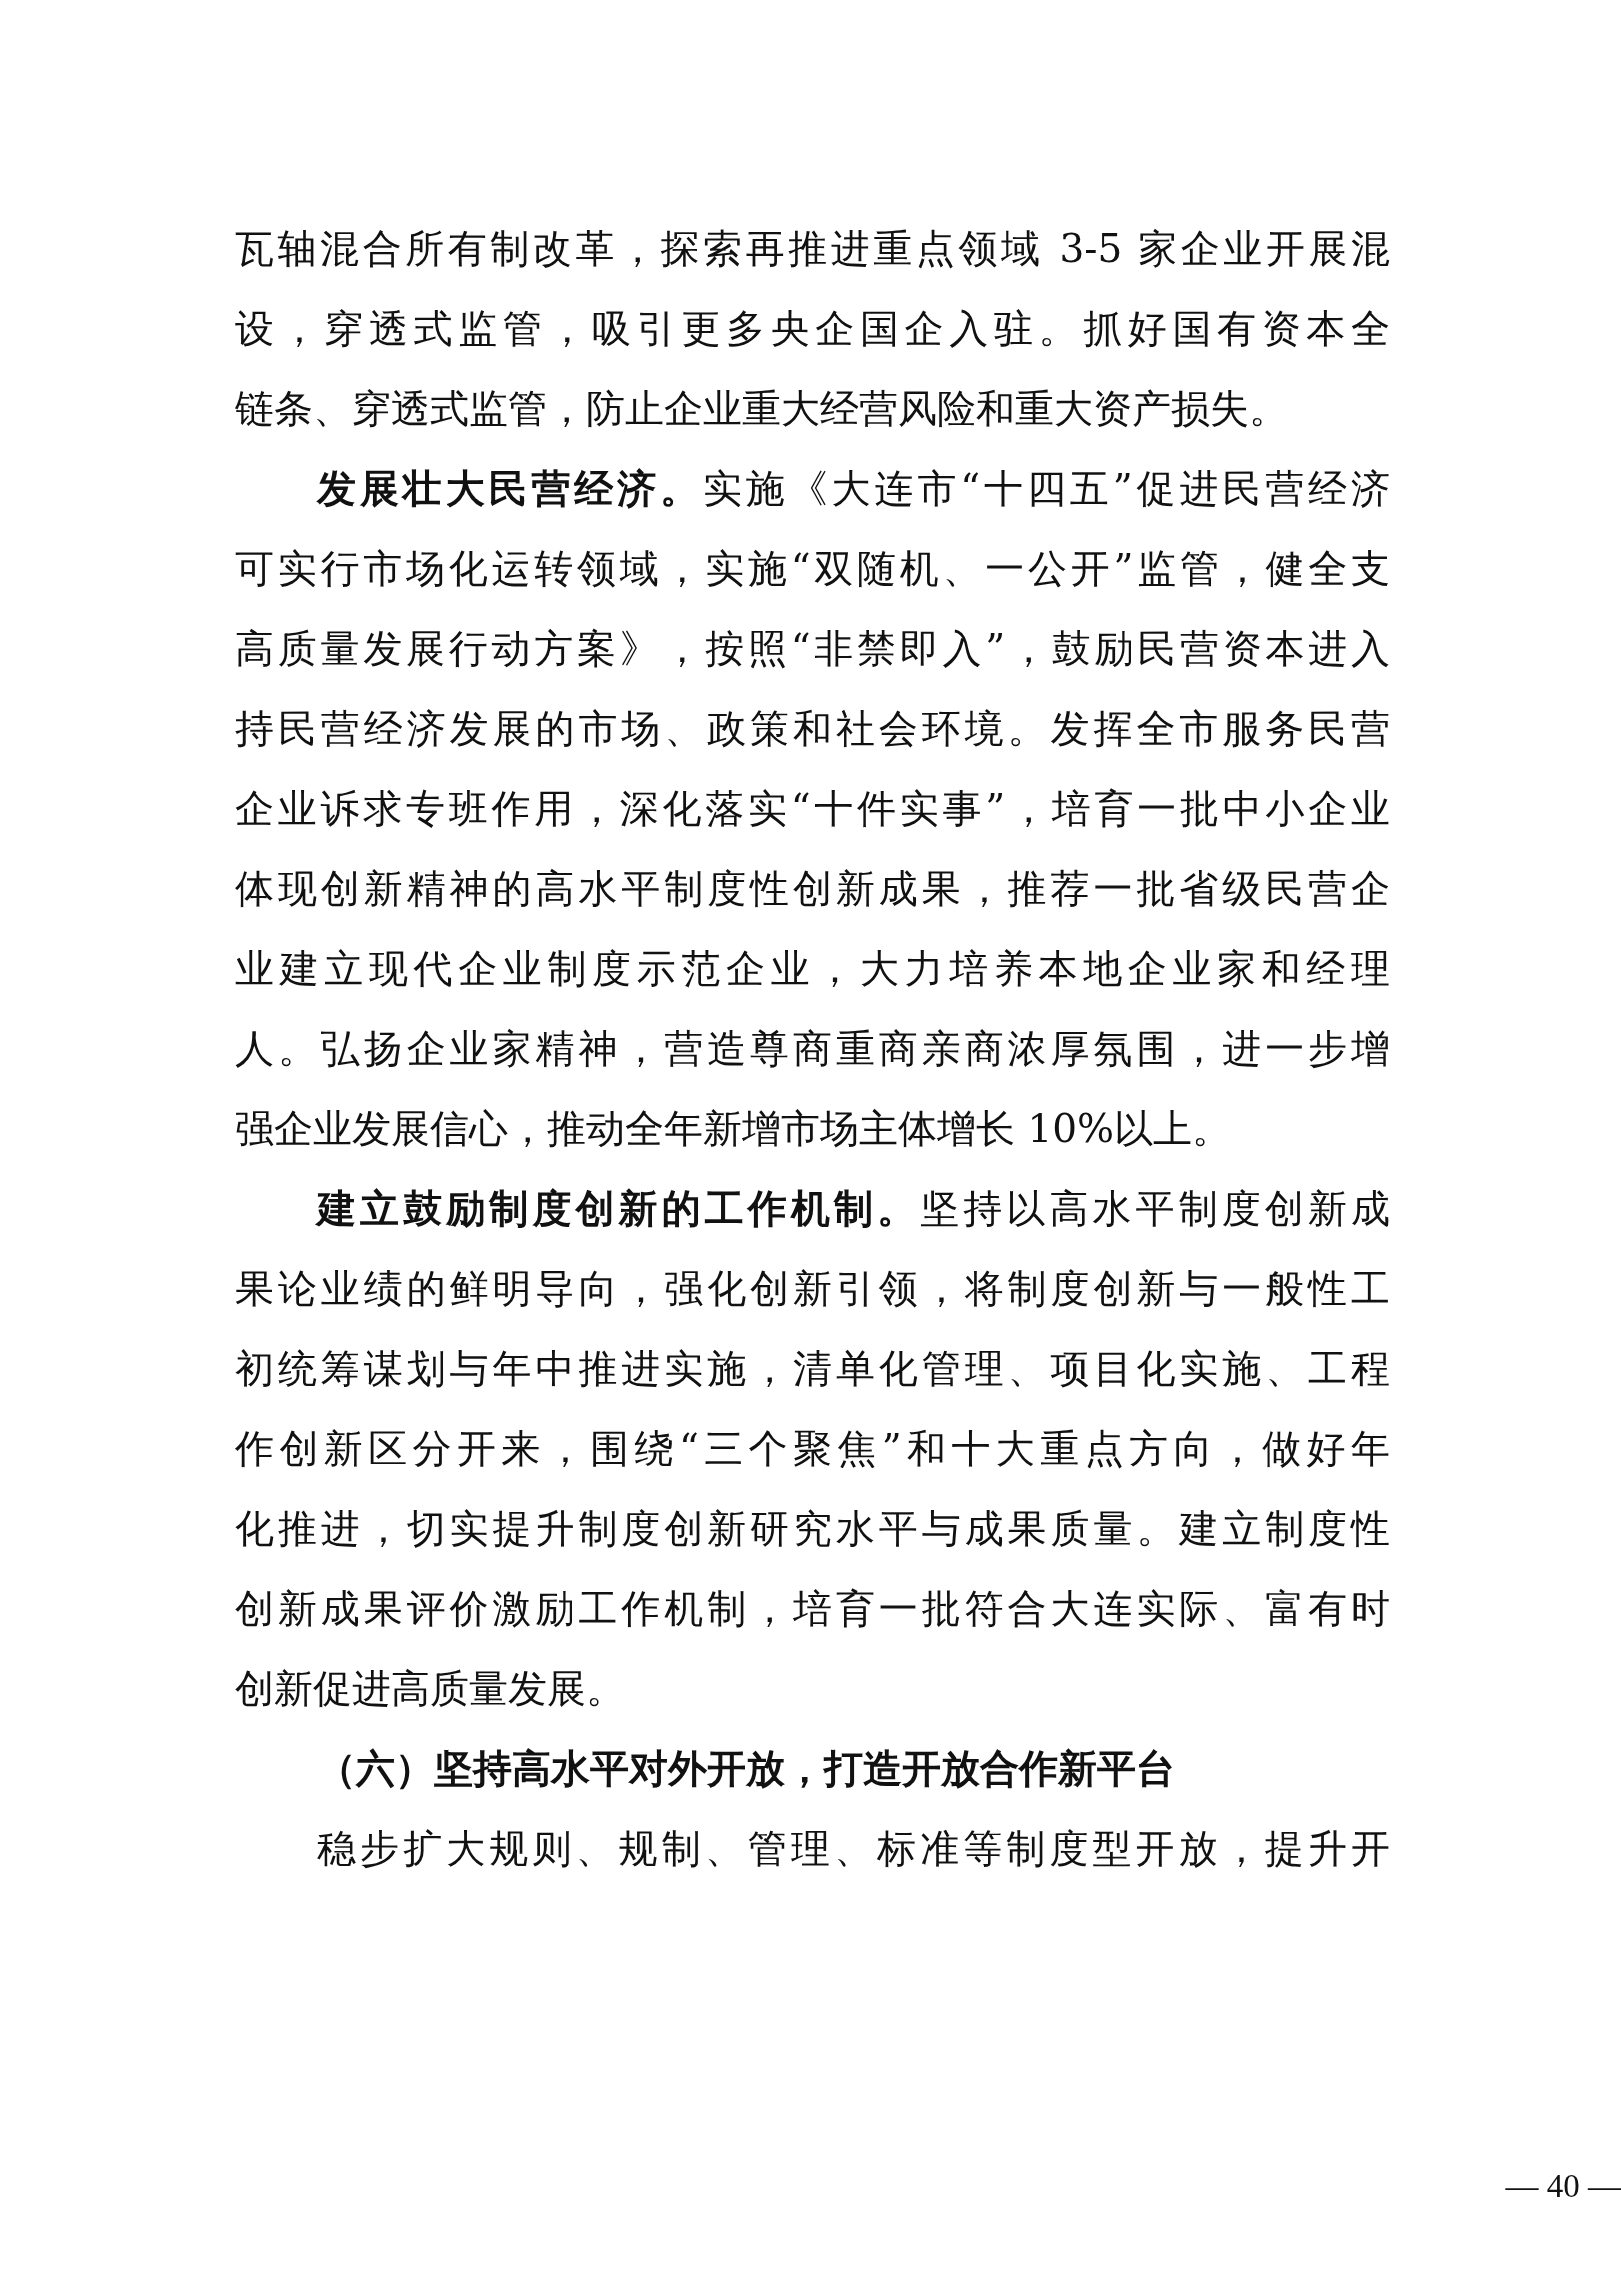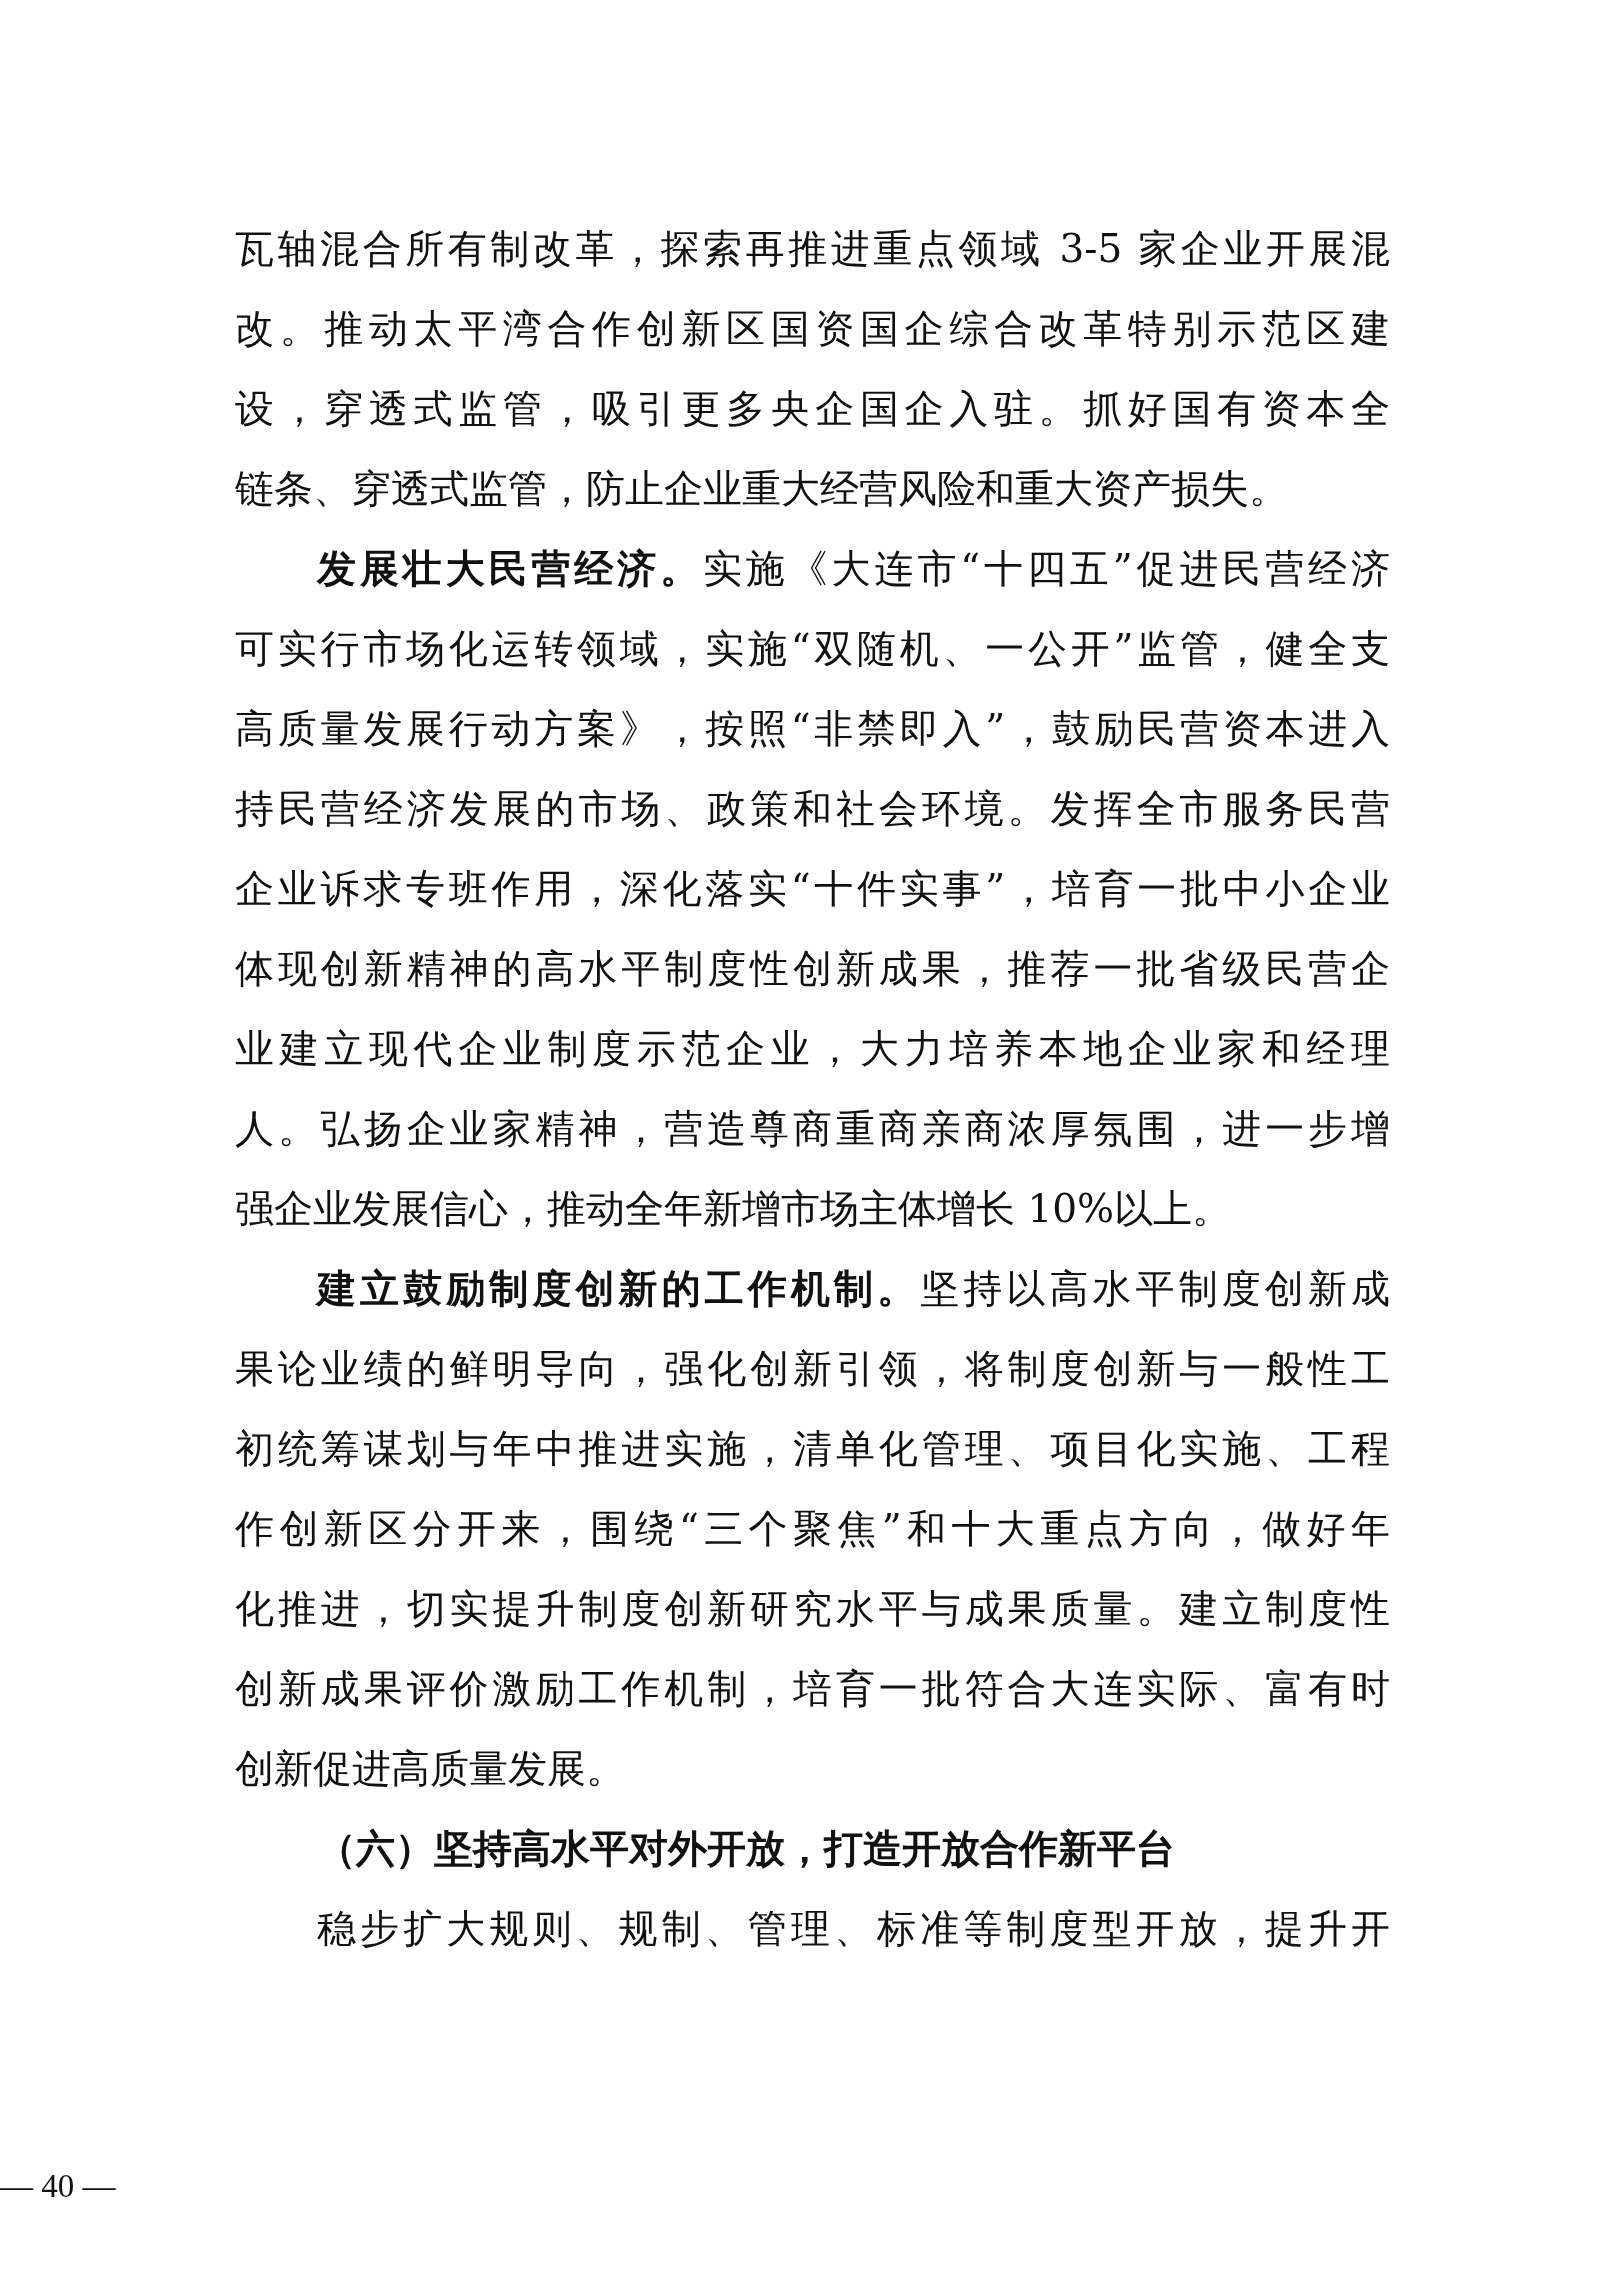--- a/index.html
+++ b/index.html
@@ -72,7 +72,6 @@
 
     <div>
       <div class="line">瓦轴混合所有制改革，探索再推进重点领域 3-5 家企业开展混</div>
-      <div class="line">改。推动太平湾合作创新区国资国企综合改革特别示范区建</div>
       <div class="line">设，穿透式监管，吸引更多央企国企入驻。抓好国有资本全</div>
       <div class="line last">链条、穿透式监管，防止企业重大经营风险和重大资产损失。</div>
     </div>

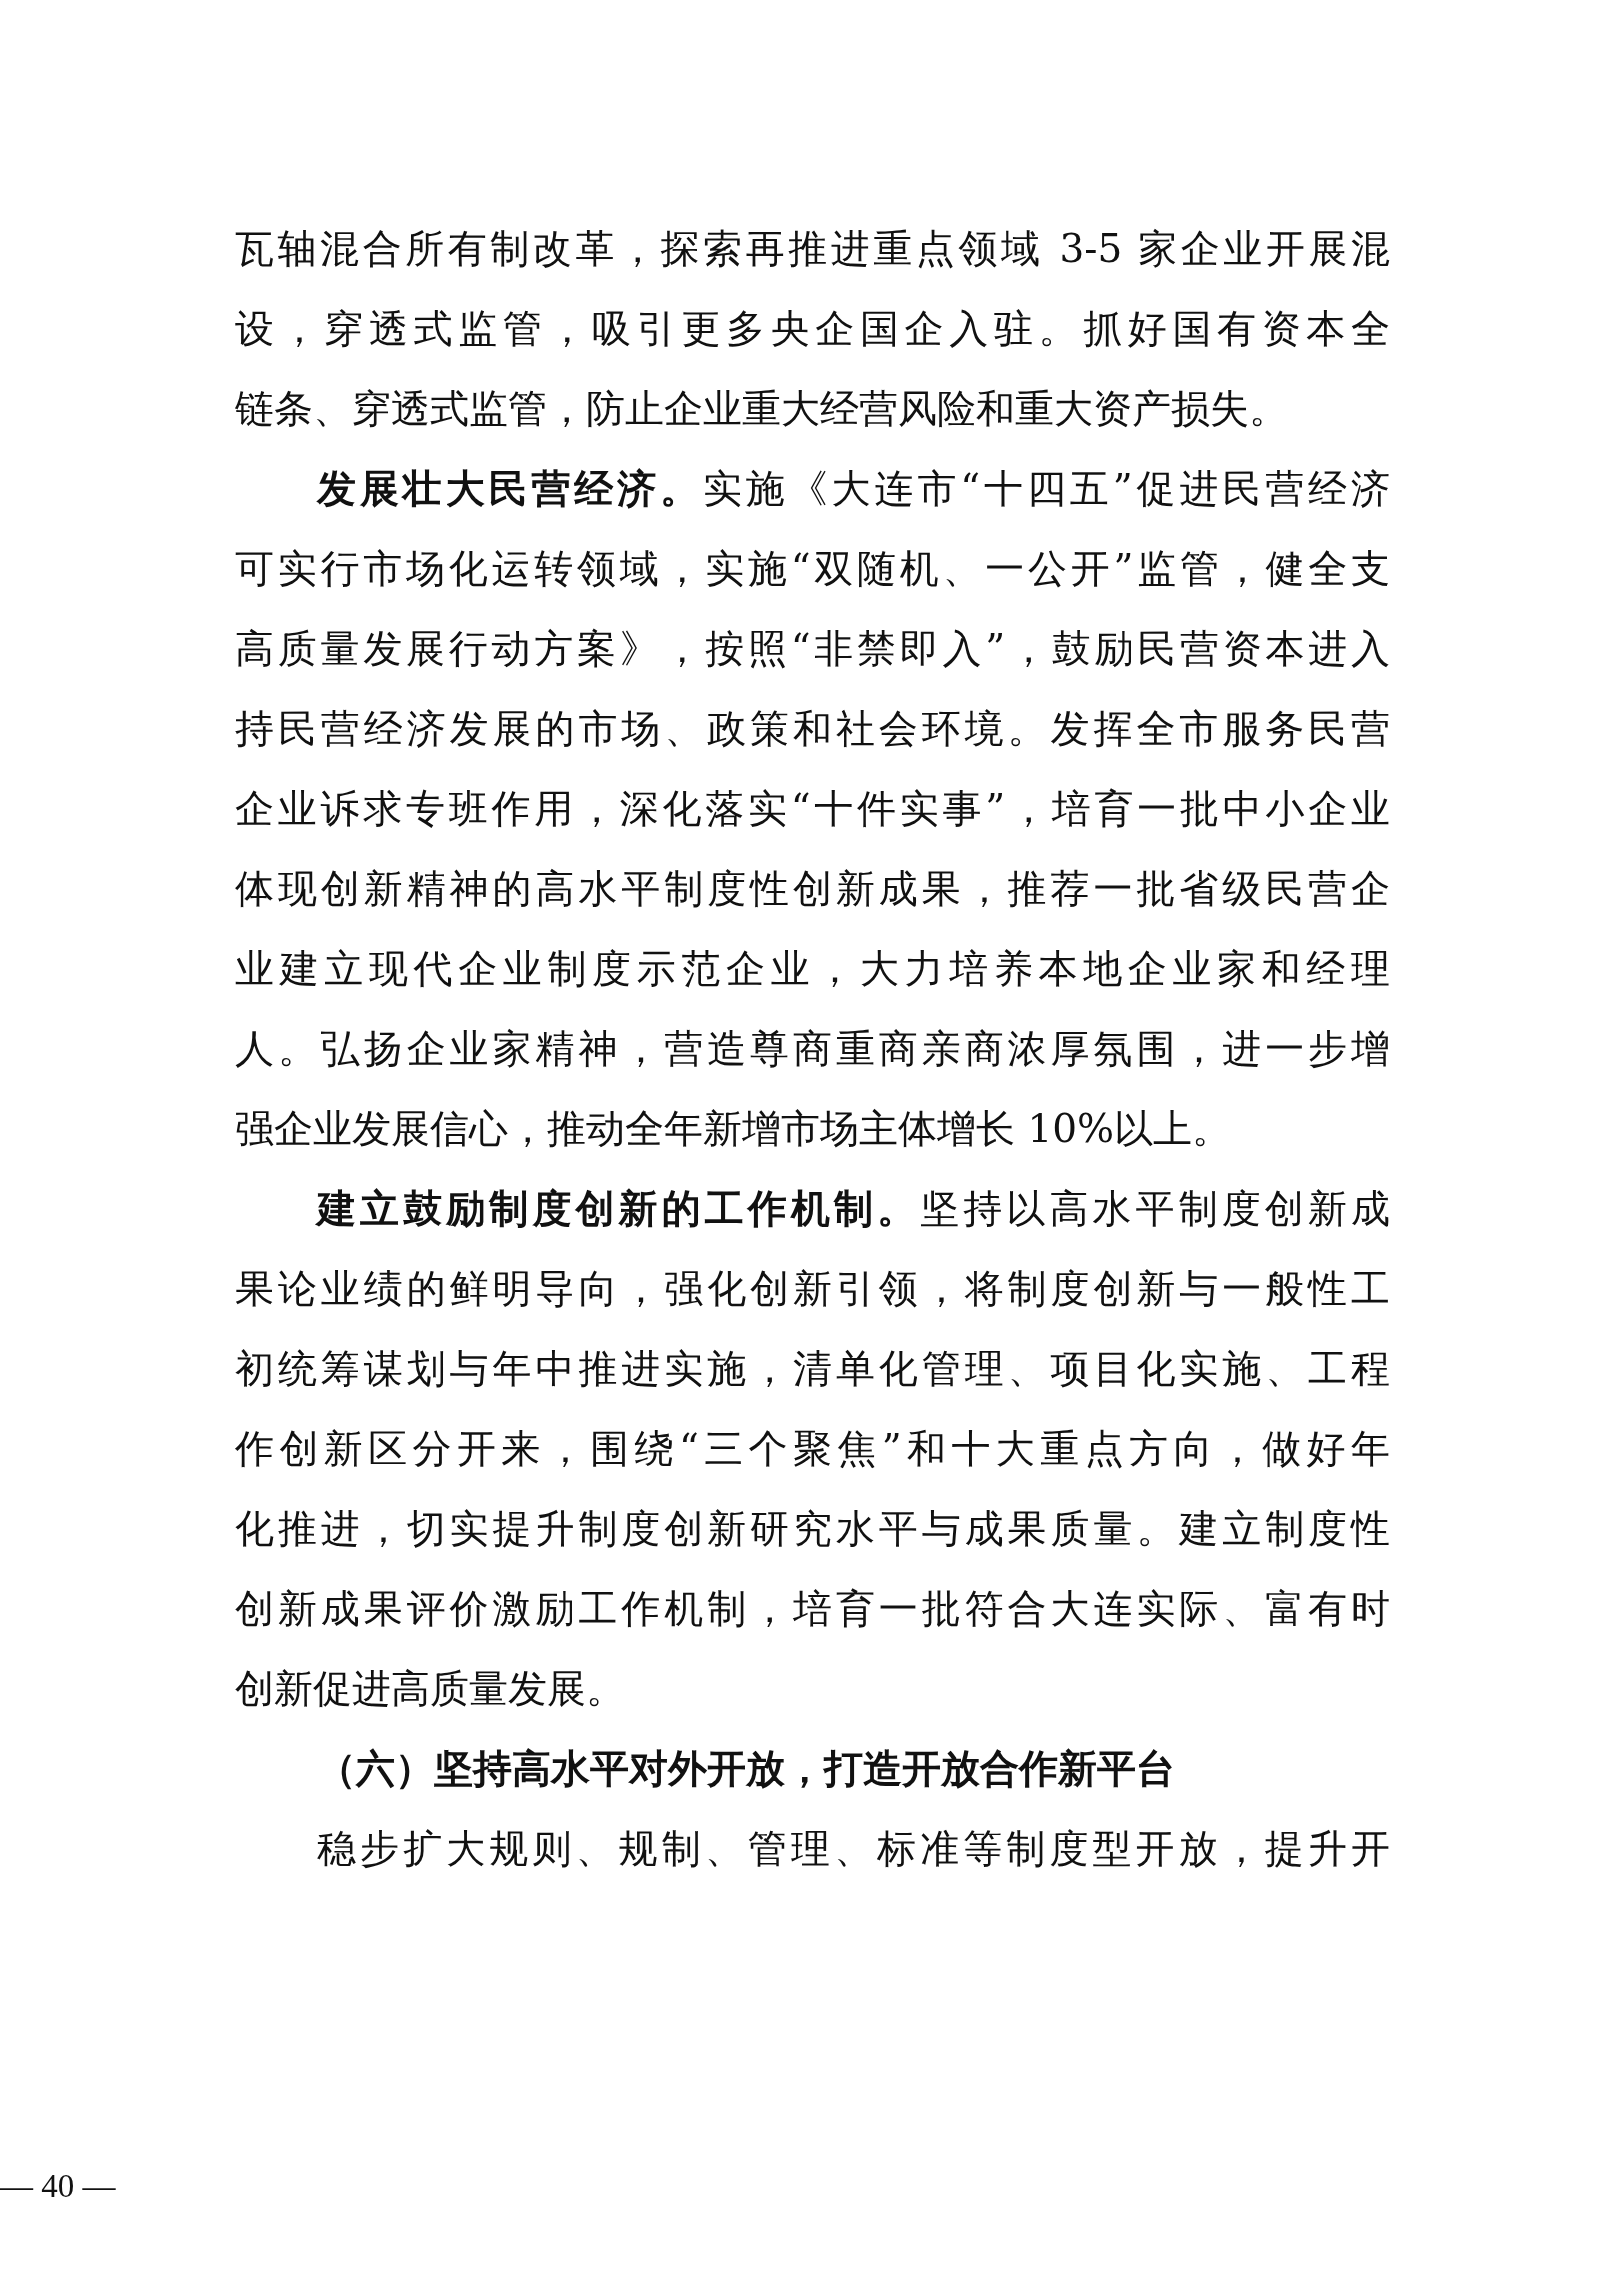--- a/index.html
+++ b/index.html
@@ -58,7 +58,7 @@
       left: 0;
       width: 1621px;
       top: 2168px;
-      text-align: left;
+      text-align: right;
       font-size: 33px;
       font-family: "Liberation Serif", "DejaVu Serif", serif;
       color: #111111;

